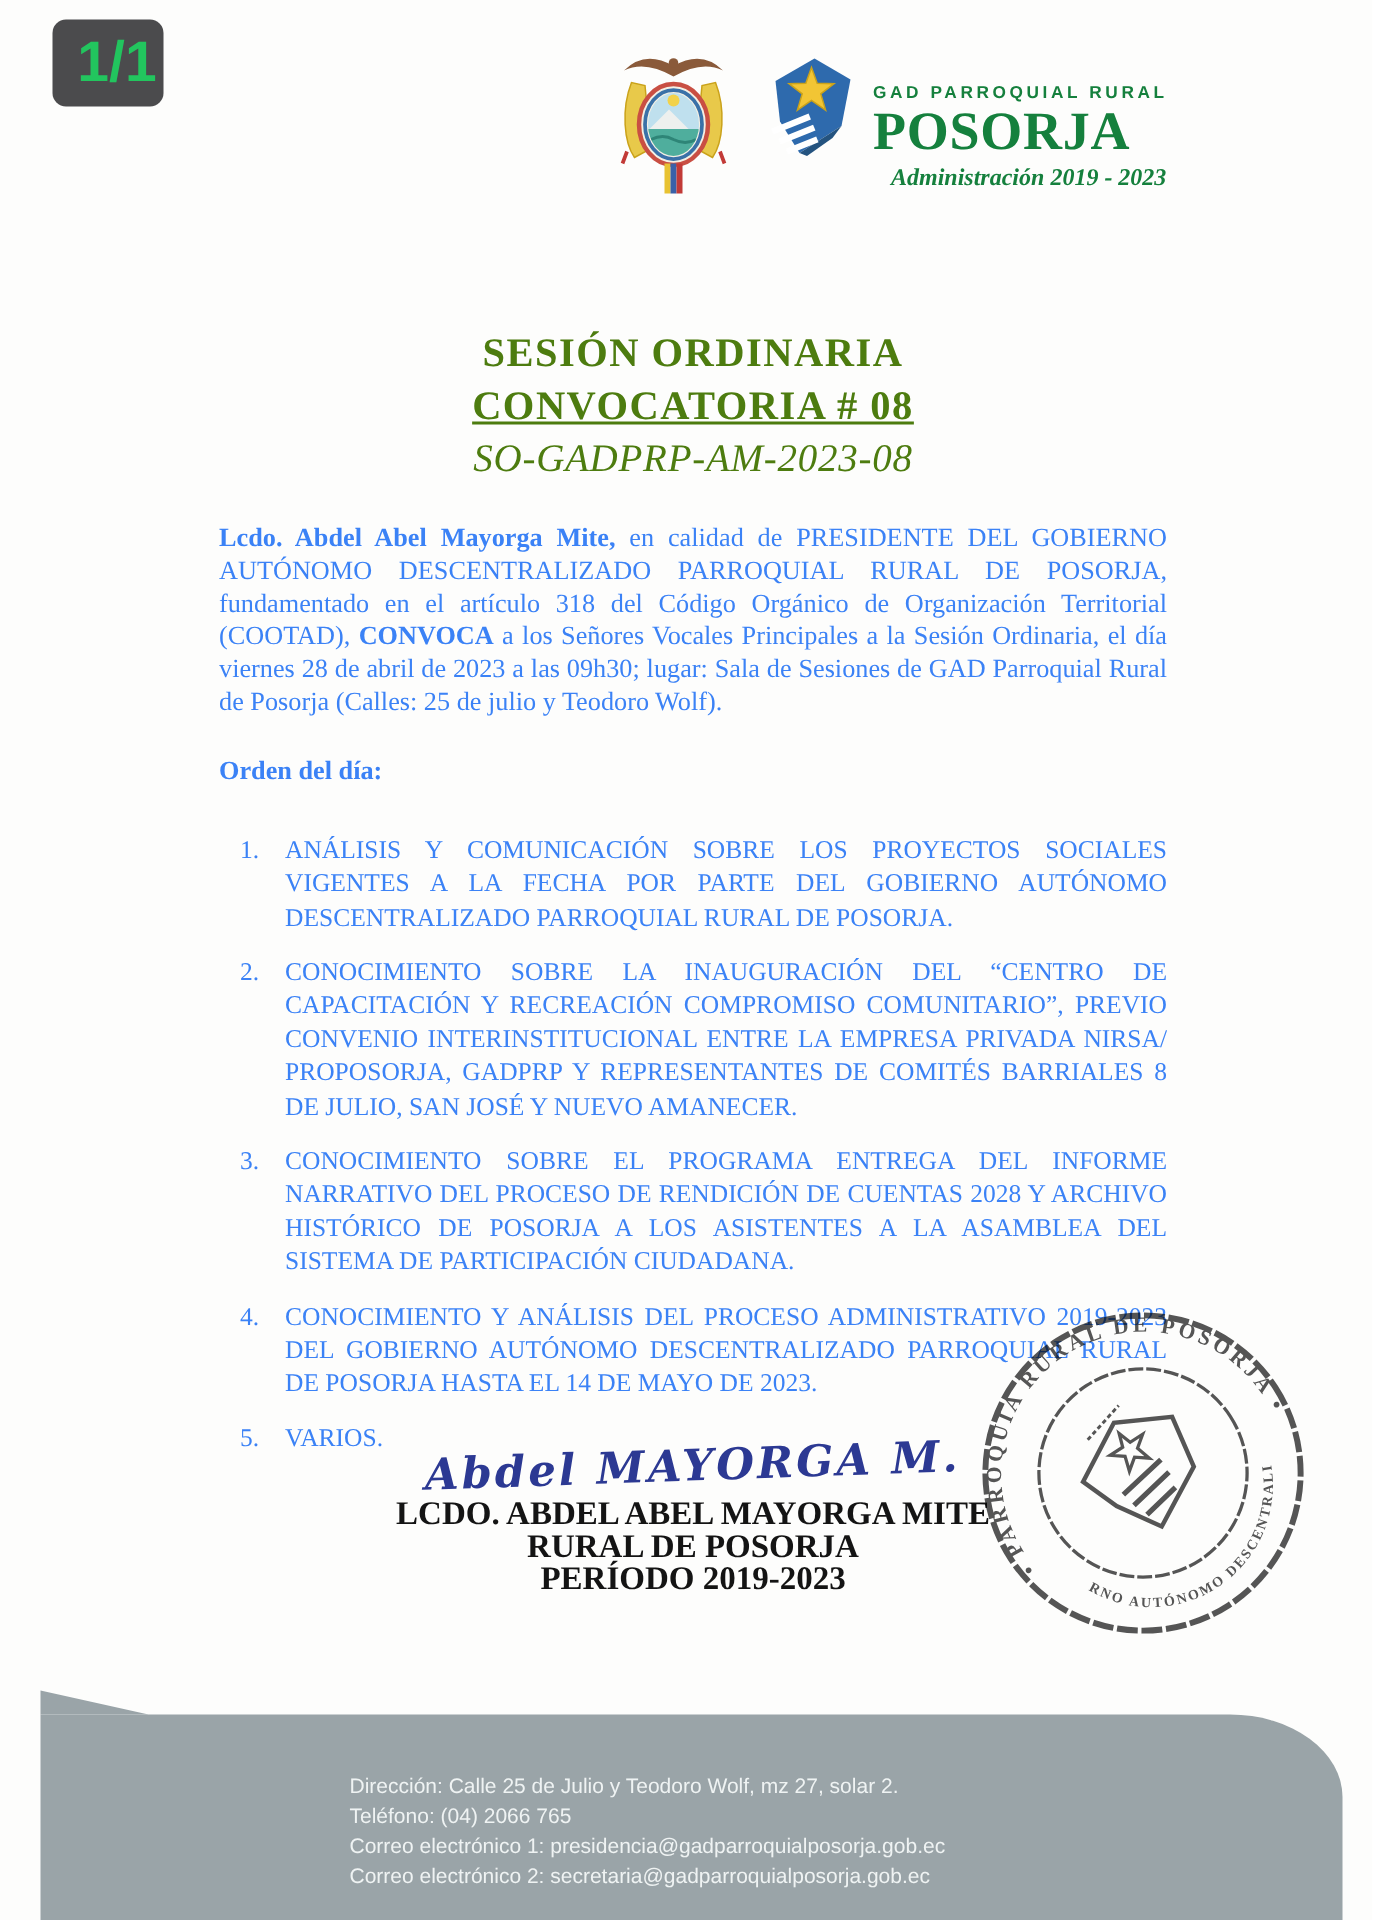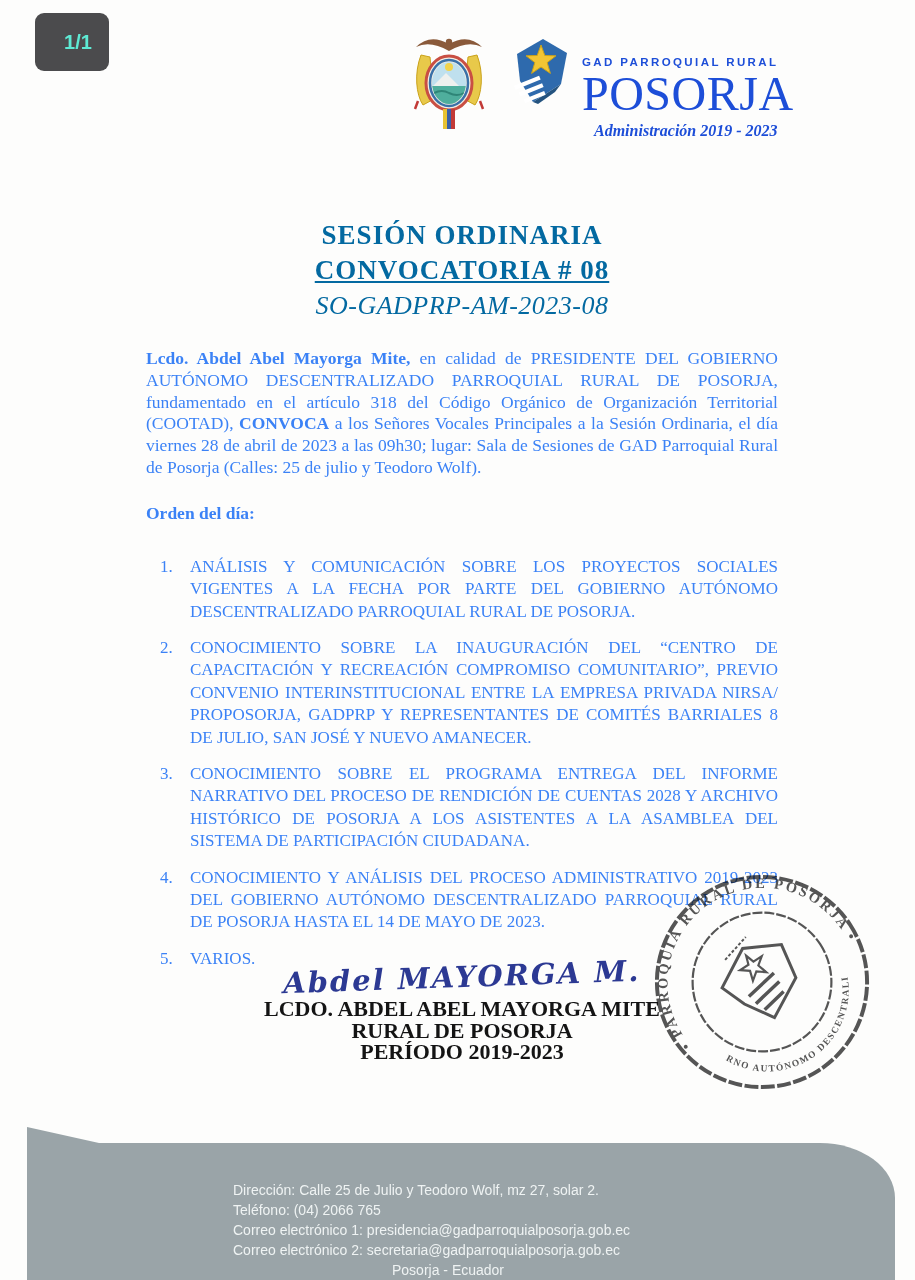--- a/index.html
+++ b/index.html
@@ -10,8 +10,8 @@
   
   .badge {
     position:absolute; left:35px; top:13px; width:74px; height:58px;
-    background:#4b4b4d; border-radius:9px; color:#5eead4;
-    font-family:"Liberation Sans", sans-serif; font-weight:bold; font-size:20px;
+    background:#4b4b4d; border-radius:9px; color:#22c55e;
+    font-family:"Liberation Sans", sans-serif; font-weight:bold; font-size:38px;
     display:flex; align-items:center; justify-content:center;padding-left:12px;
   }
 

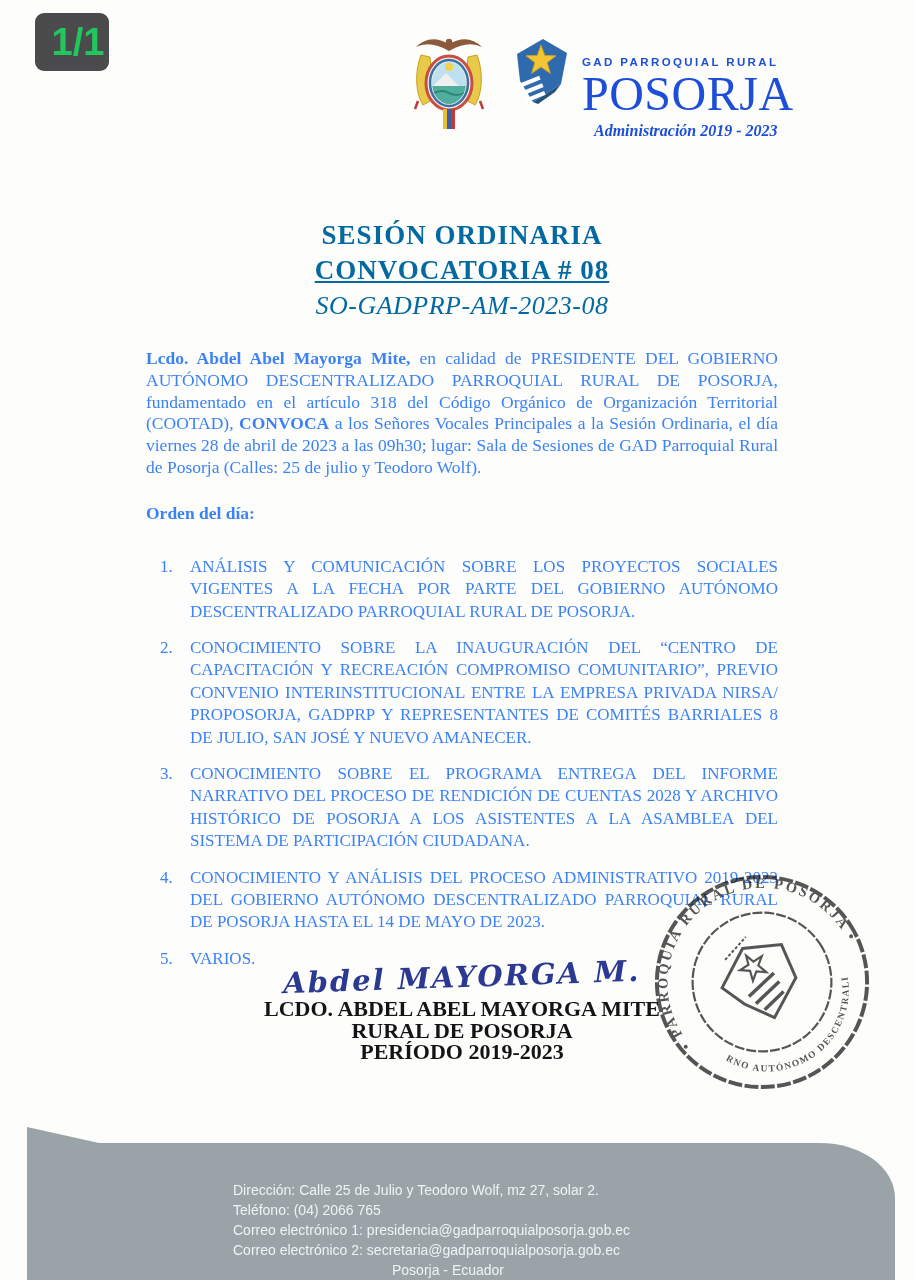--- a/index.html
+++ b/index.html
@@ -18,7 +18,7 @@
   
   .coat { position:absolute; left:408px; top:31px; width:82px; height:104px; }
   .shield { position:absolute; left:510px; top:36px; width:62px; height:88px; }
-  .brand { position:absolute; left:582px; top:56px; width:200px; color:#1d4ed8; }
+  .brand { position:absolute; left:582px; top:56px; width:200px; color:#15803d; }
   .brand .small { font-family:"Liberation Sans", sans-serif; font-size:11.5px; font-weight:bold; letter-spacing:2.4px; }
   .brand .big { font-size:48px; font-weight:normal; letter-spacing:0.5px; margin-top:1px; line-height:1.05; }
   .brand .admin { font-size:16px; font-weight:bold; font-style:italic; margin-top:3px;margin-left:12px; }

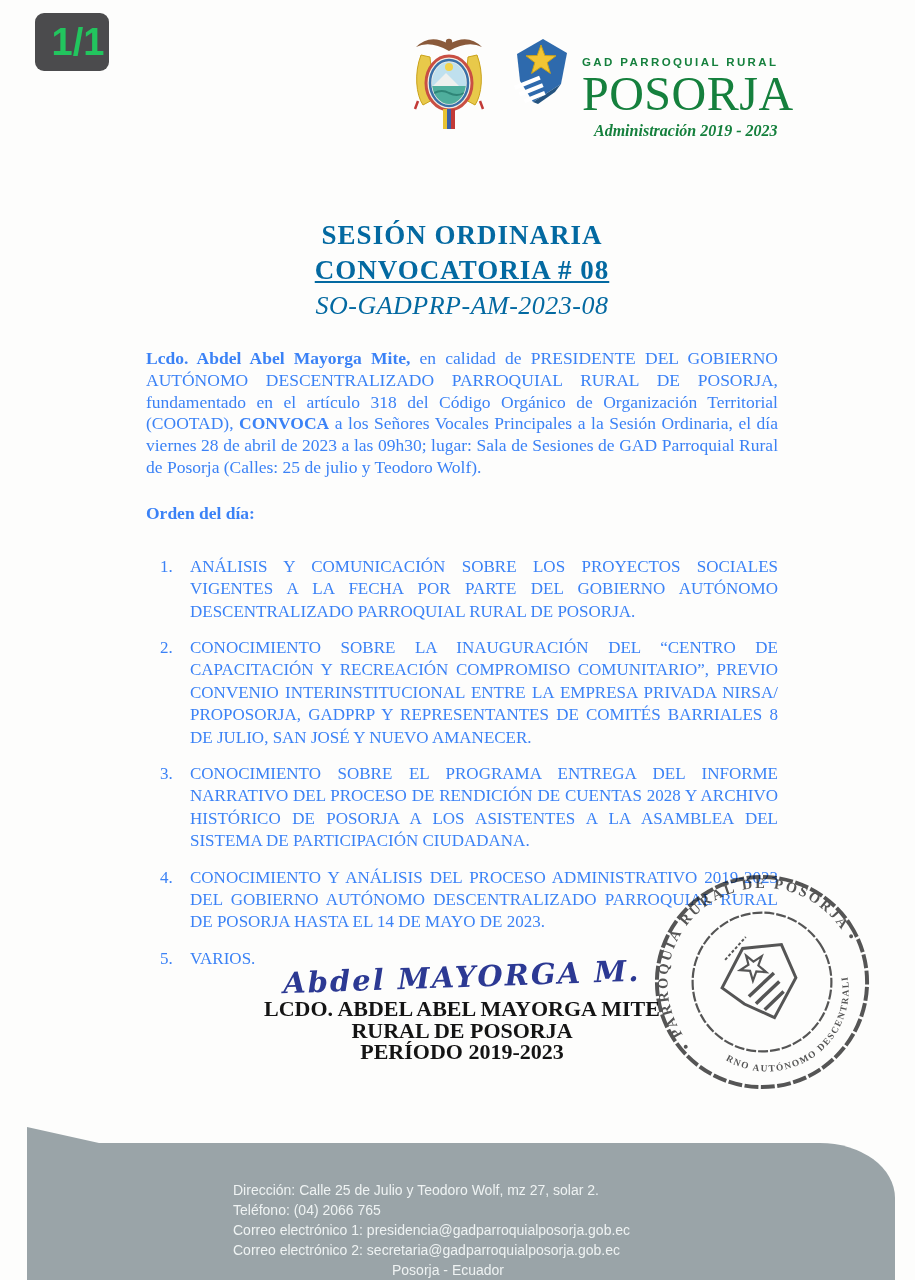--- a/index.html
+++ b/index.html
@@ -20,7 +20,7 @@
   .shield { position:absolute; left:510px; top:36px; width:62px; height:88px; }
   .brand { position:absolute; left:582px; top:56px; width:200px; color:#15803d; }
   .brand .small { font-family:"Liberation Sans", sans-serif; font-size:11.5px; font-weight:bold; letter-spacing:2.4px; }
-  .brand .big { font-size:48px; font-weight:normal; letter-spacing:0.5px; margin-top:1px; line-height:1.05; }
+  .brand .big { font-size:36px; font-weight:bold; letter-spacing:0.5px; margin-top:1px; line-height:1.05; }
   .brand .admin { font-size:16px; font-weight:bold; font-style:italic; margin-top:3px;margin-left:12px; }
 
   .dateline { position:absolute; top:162px; right:70px; font-size:19px; color:#1c1c1c; }

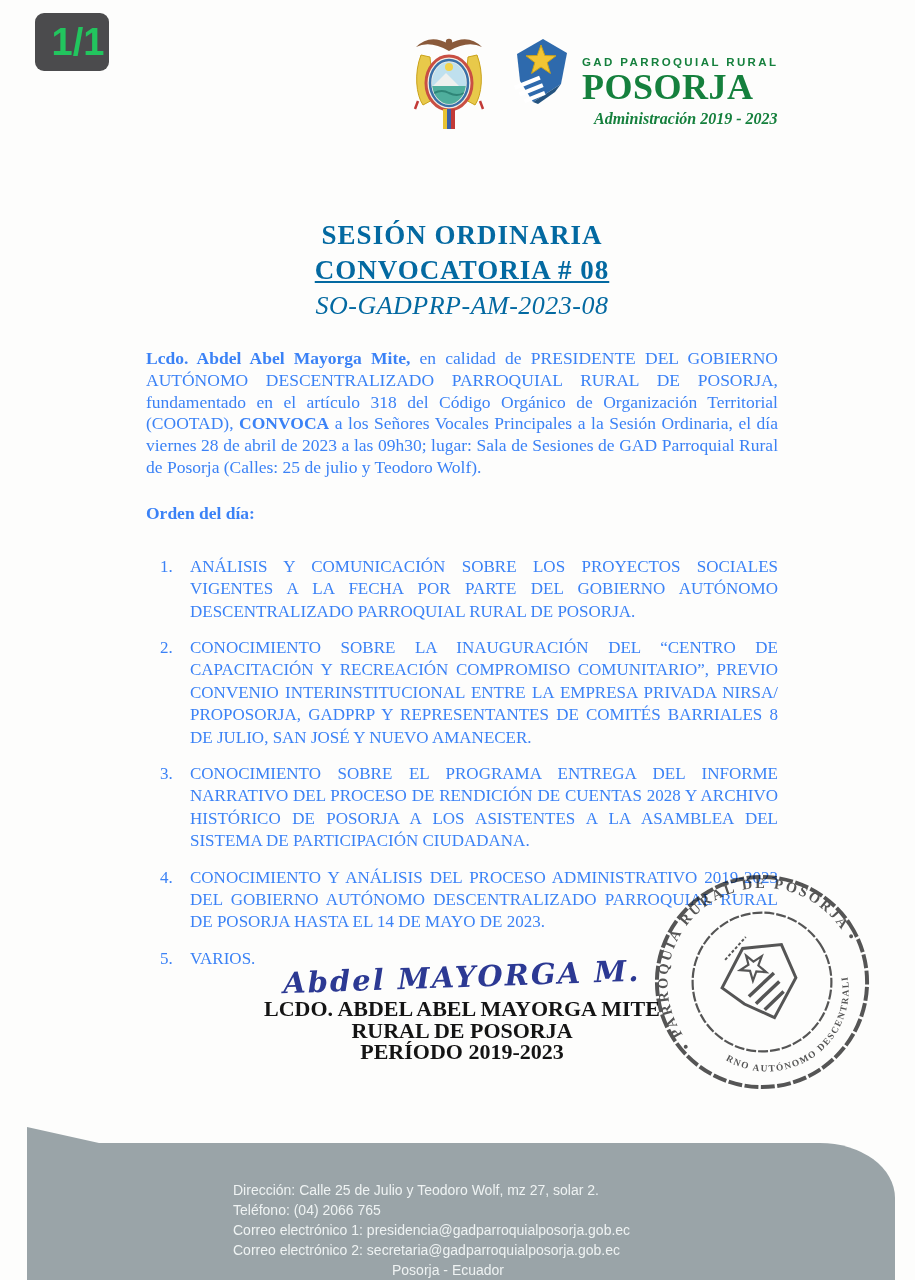--- a/index.html
+++ b/index.html
@@ -25,7 +25,7 @@
 
   .dateline { position:absolute; top:162px; right:70px; font-size:19px; color:#1c1c1c; }
 
-  .titleblock { position:absolute; left:146px; top:220px; width:632px; text-align:center; color:#0369a1; }
+  .titleblock { position:absolute; left:146px; top:220px; width:632px; text-align:center; color:#4d7c0f; }
   .titleblock .t1 { font-size:27px; font-weight:bold; letter-spacing:1px; }
   .titleblock .t2 { font-size:27px; font-weight:bold; letter-spacing:1px; text-decoration:underline; margin-top:4px; }
   .titleblock .t3 { font-size:26px; letter-spacing:0.5px; margin-top:5px;font-style:italic; }

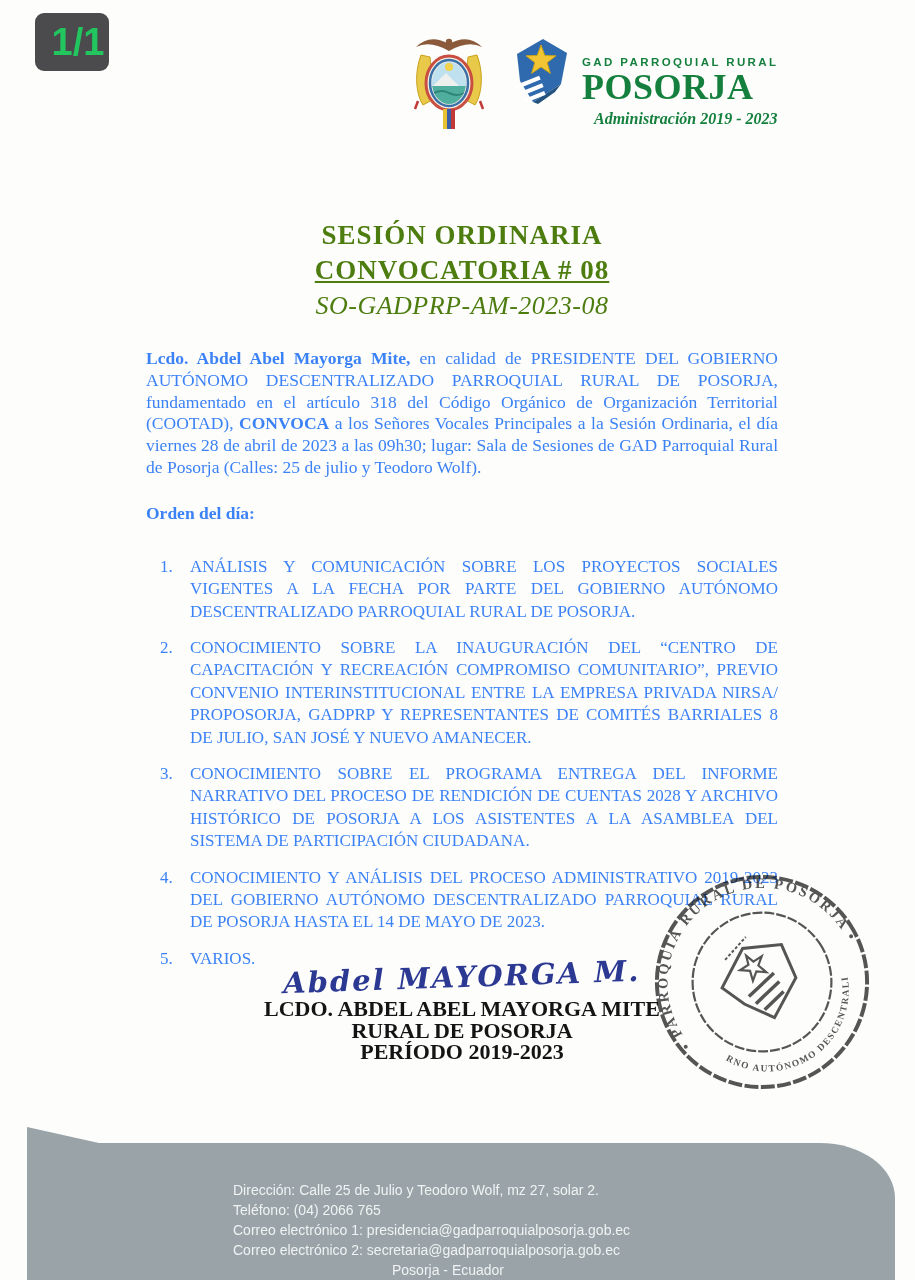--- a/index.html
+++ b/index.html
@@ -180,7 +180,6 @@
       <div>Teléfono: (04) 2066 765</div>
       <div>Correo electrónico 1: presidencia@gadparroquialposorja.gob.ec</div>
       <div>Correo electrónico 2: secretaria@gadparroquialposorja.gob.ec</div>
-      <div class="center">Posorja - Ecuador</div>
     </div>
   </div>
 

